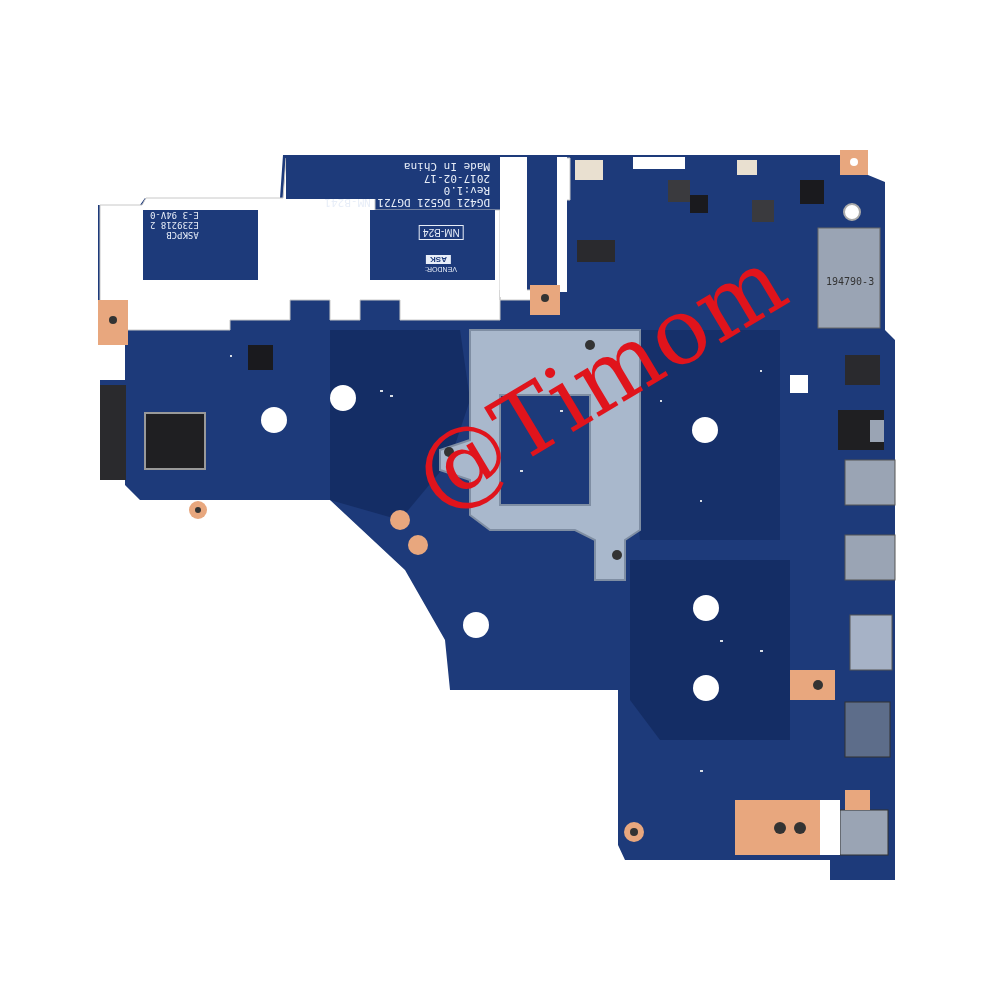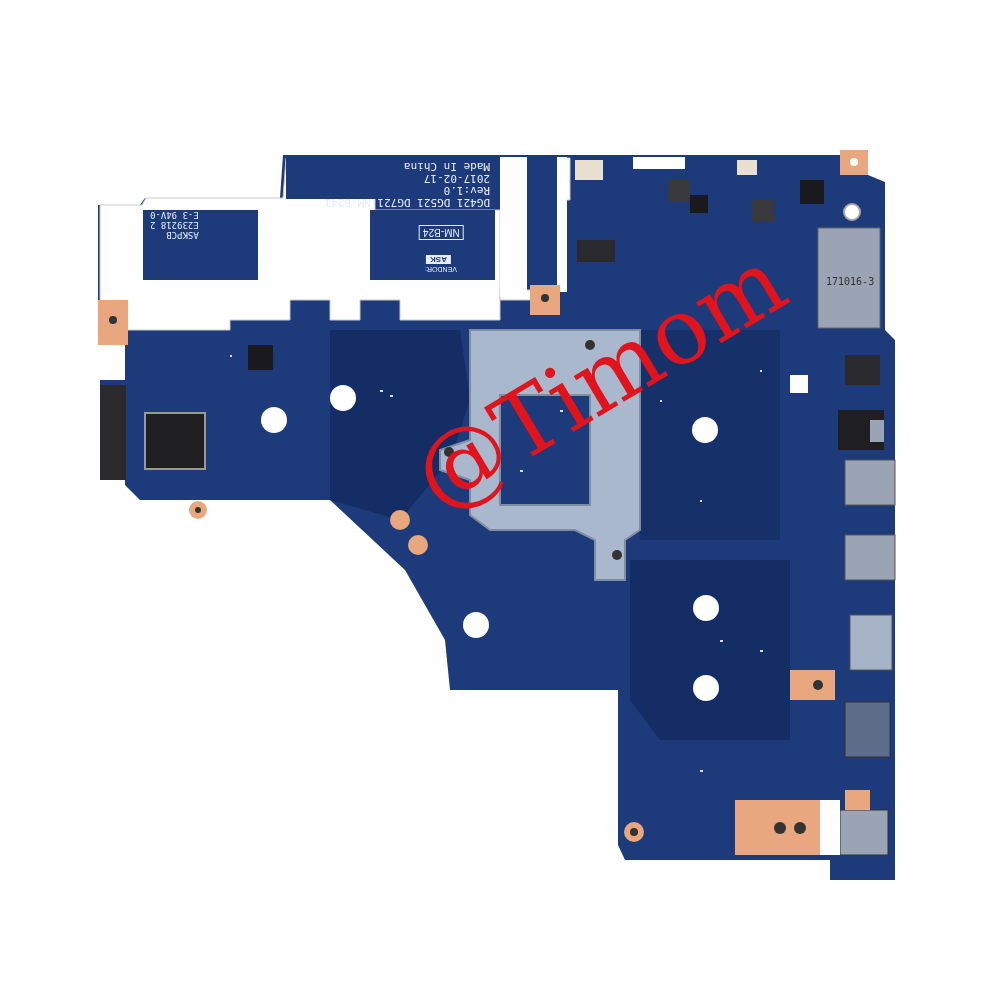--- a/index.html
+++ b/index.html
@@ -135,7 +135,7 @@
 <div class="ask">ASK</div>
 <div class="vendor">VENDOR:</div>
 
-<div class="sd-label">171016-3</div>
+<div class="sd-label">194790-3</div>
 
 <div class="wm-text">@Timom</div>
 </div>

